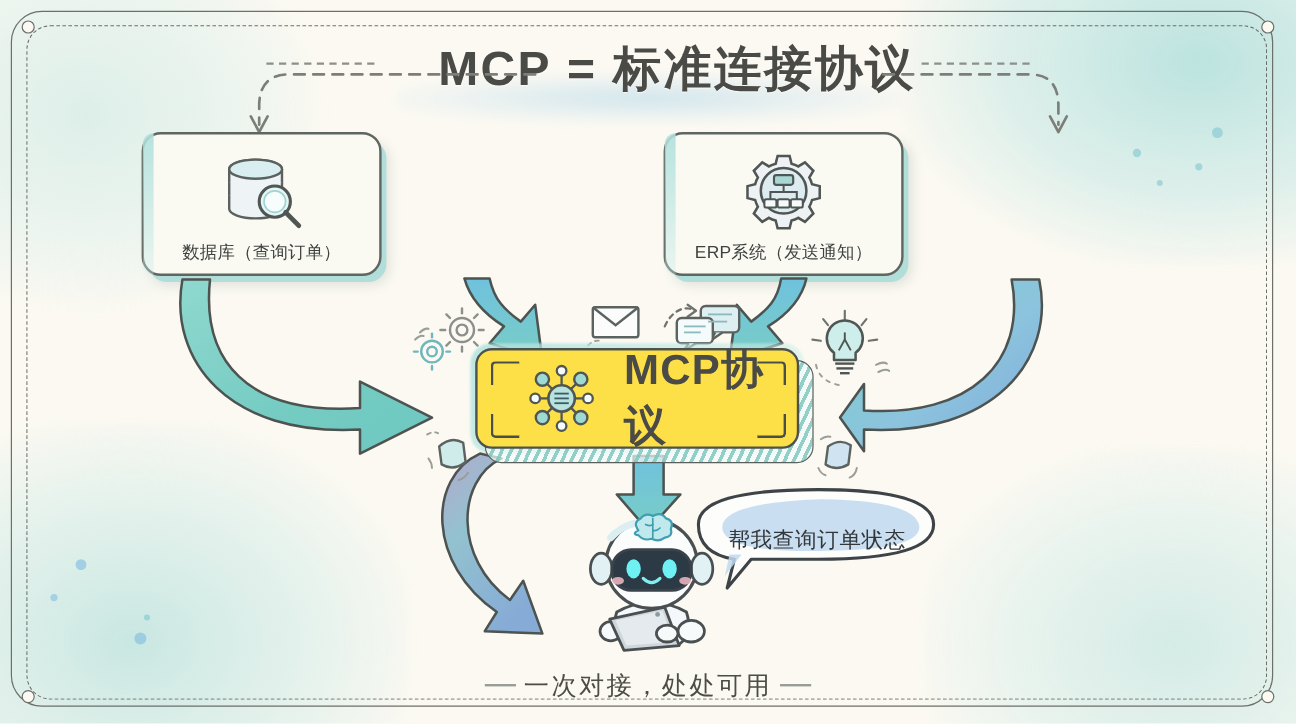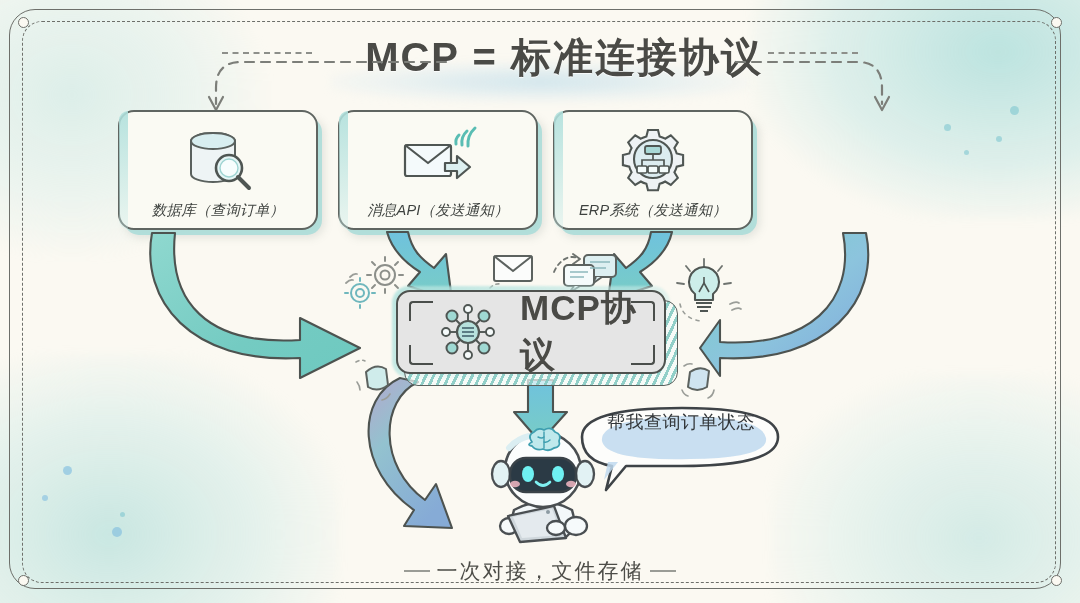--- a/index.html
+++ b/index.html
@@ -57,7 +57,7 @@
   #card-2{left:553px;}
   #card-3{left:766px;}
   .card-icon{position:absolute;top:14px;left:0;width:100%;height:66px;display:flex;align-items:center;justify-content:center;}
-  .card-label{font-size:14.5px;color:#3e423f;white-space:nowrap;letter-spacing:.2px;font-style:italic;}
+  .card-label{font-size:14.5px;color:#3e423f;white-space:nowrap;letter-spacing:.2px;}
 
   
   .conn{position:absolute;pointer-events:none;}

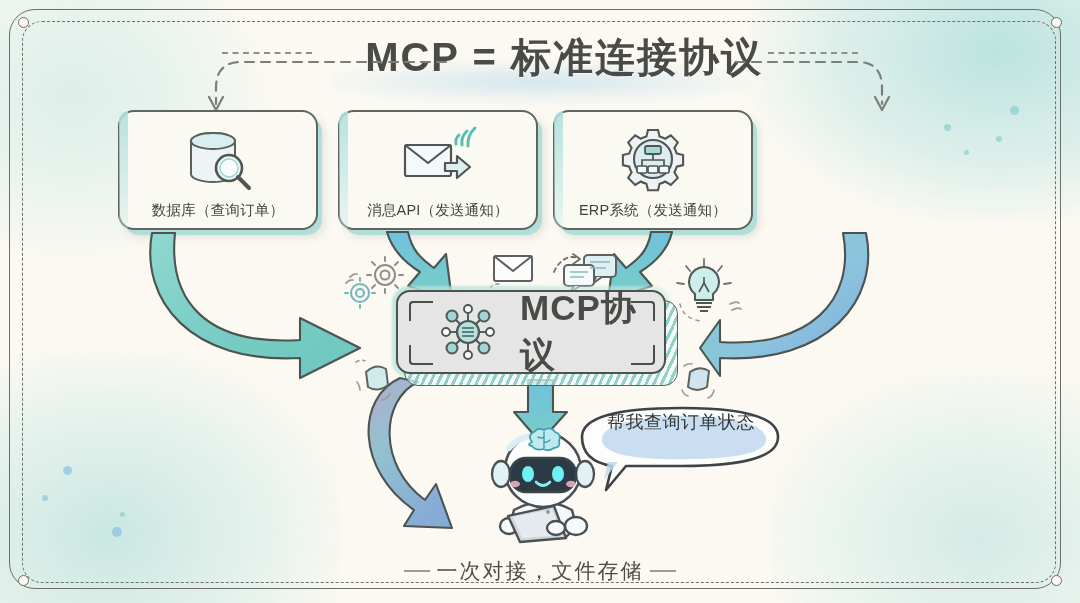--- a/index.html
+++ b/index.html
@@ -150,21 +150,6 @@
     <div class="card-label">数据库（查询订单）</div>
   </div>
 
-  <div class="card" id="card-1">
-    <div class="card-icon">
-      <svg width="78" height="60" viewBox="0 0 78 60">
-        <rect x="6" y="16" width="46" height="31" rx="2" fill="#f4fafb" stroke="#4f5653" stroke-width="2.2"></rect>
-        <path d="M6 16 L29 34 L52 16" fill="none" stroke="#4f5653" stroke-width="2.2" stroke-linejoin="round"></path>
-        <path d="M46 34 h12 v-7 l13 11 l-13 11 v-7 h-12 z" fill="#ddf0f0" stroke="#4f5653" stroke-width="2.2" stroke-linejoin="round"></path>
-        <g fill="none" stroke="#59bdb3" stroke-width="3" stroke-linecap="round">
-          <path d="M57 15 a10 10 0 0 1 3 -9"></path>
-          <path d="M63 16 a16 16 0 0 1 5 -14"></path>
-          <path d="M69 17 a22 22 0 0 1 7 -18"></path>
-        </g>
-      </svg>
-    </div>
-    <div class="card-label">消息API（发送通知）</div>
-  </div>
 
   <div class="card" id="card-2">
     <div class="card-icon">

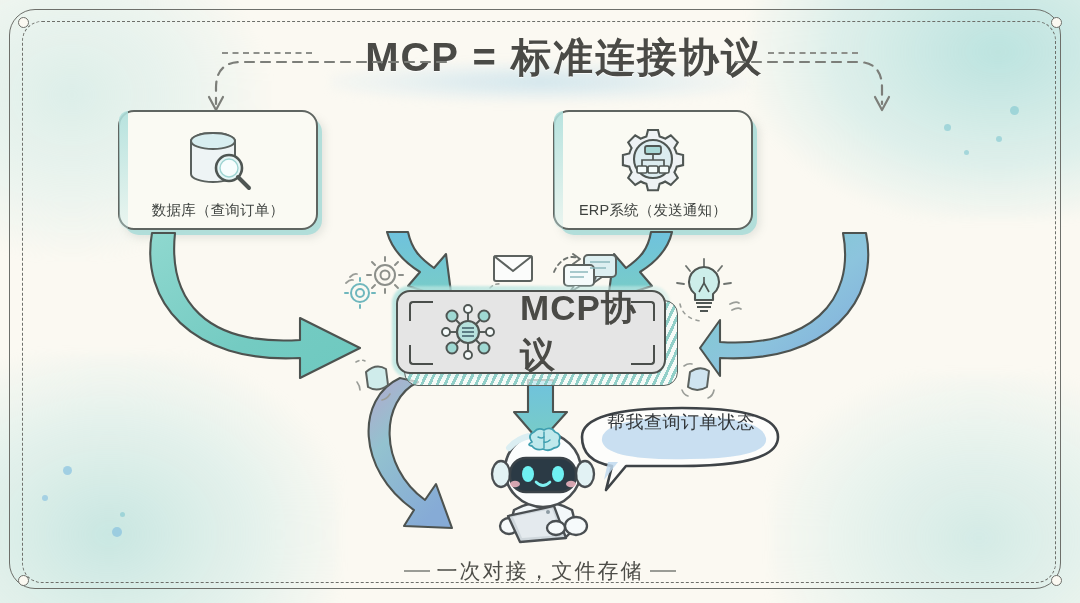--- a/index.html
+++ b/index.html
@@ -64,7 +64,7 @@
 
   
   #mcp-box{position:absolute;left:396px;top:290px;width:270px;height:84px;
-    background:#e5e5e5;border:2.6px solid #4e524f;border-radius:14px;box-sizing:border-box;
+    background:#fde047;border:2.6px solid #4e524f;border-radius:14px;box-sizing:border-box;
     display:flex;align-items:center;justify-content:center;gap:22px;z-index:6;padding-left:40px;}
   #mcp-shadow{position:absolute;left:404px;top:300px;width:272px;height:84px;border-radius:14px;z-index:5;
     background:repeating-linear-gradient(115deg,rgba(140,205,198,.95) 0 3px,rgba(245,252,250,.7) 3px 7px);

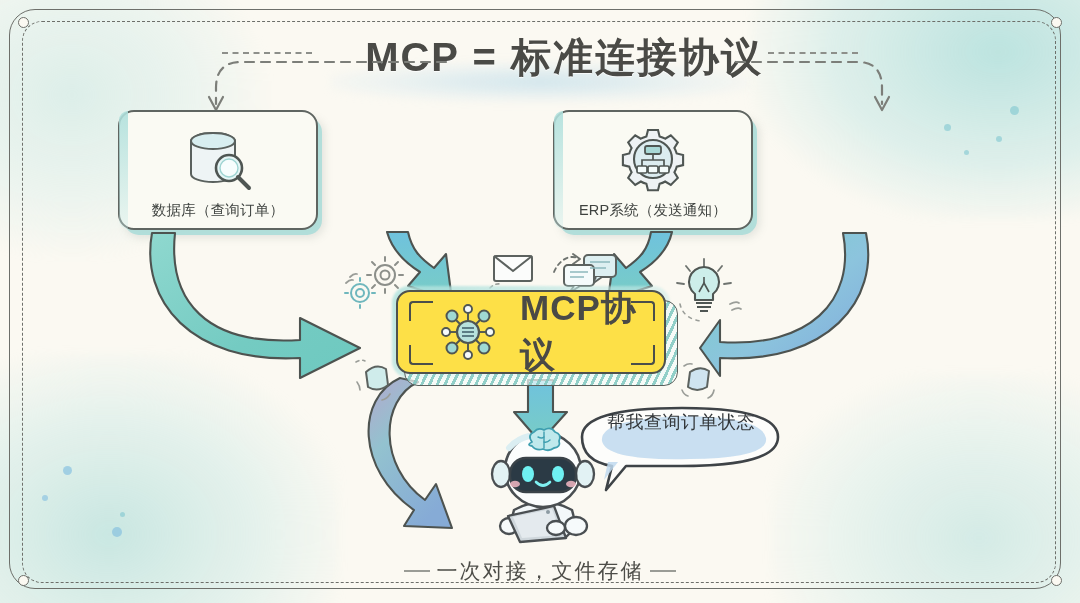--- a/index.html
+++ b/index.html
@@ -80,7 +80,7 @@
 
   
   #bubble{position:absolute;left:582px;top:410px;width:198px;height:52px;z-index:8;
-    display:flex;align-items:flex-start;justify-content:center;}
+    display:flex;align-items:flex-end;justify-content:center;}
   #bubble-text{position:relative;z-index:2;font-size:18px;color:#33373a;letter-spacing:.5px;white-space:nowrap;}
 
   

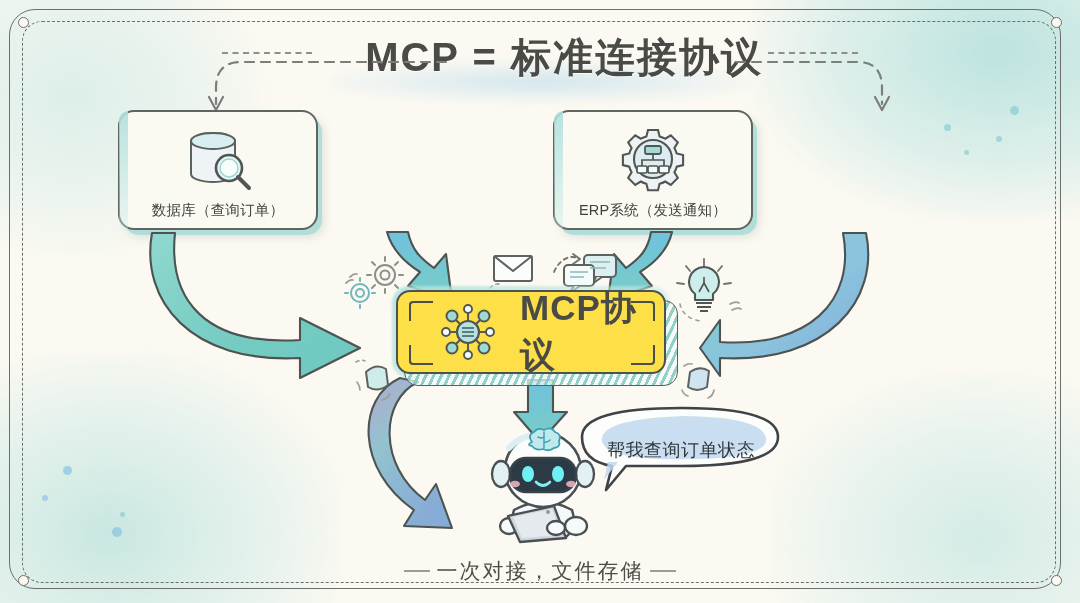--- a/index.html
+++ b/index.html
@@ -422,7 +422,7 @@
 
   <div class="foot-dash" id="foot-dash-l"></div>
   <div class="foot-dash" id="foot-dash-r"></div>
-  <div id="footer">一次对接，文件存储</div>
+  <div id="footer">一次对接，处处可用</div>
 
 </div>
 

